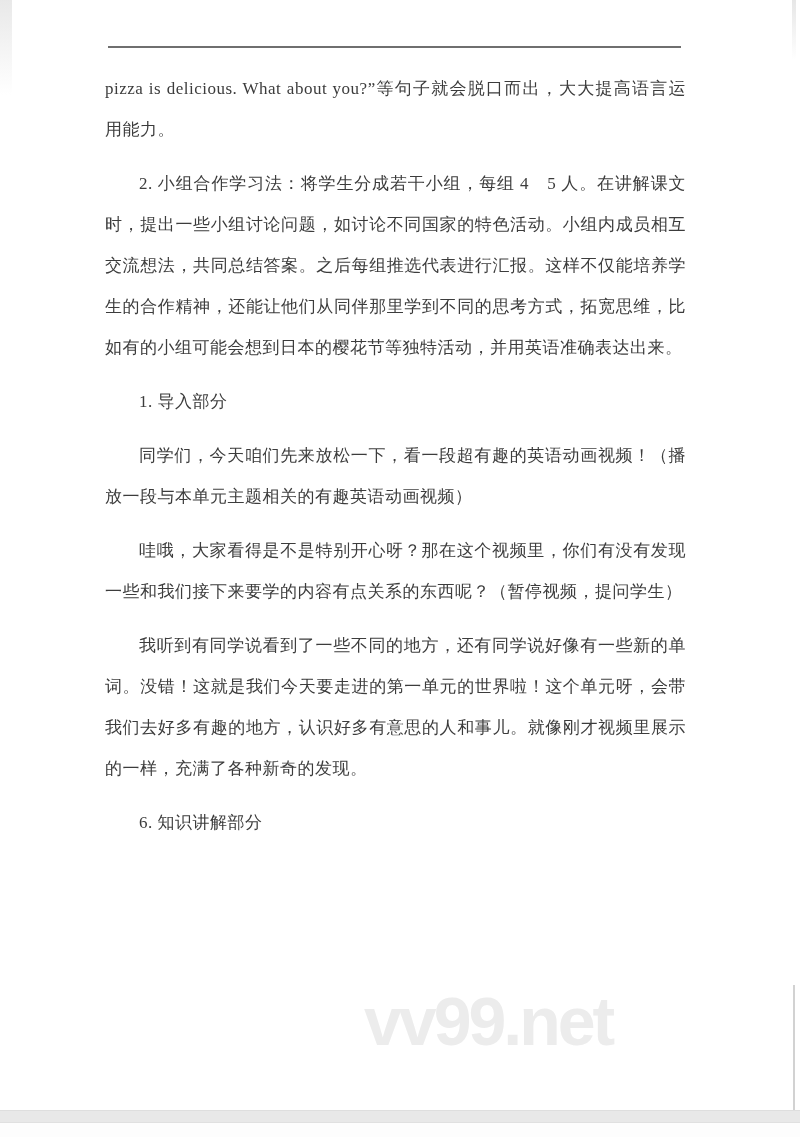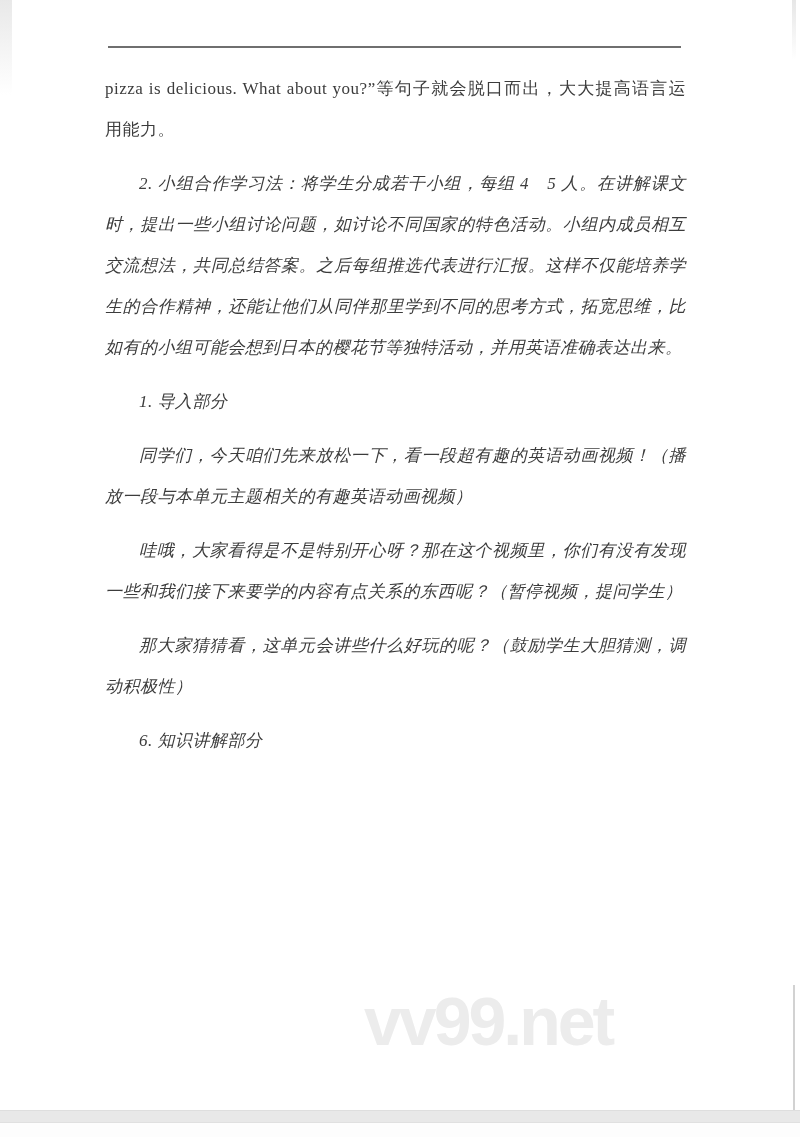--- a/index.html
+++ b/index.html
@@ -64,7 +64,6 @@
   }
   .para.indent {
     text-indent: 2em;
-    font-style: italic;
   }
   .watermark {
     position: absolute;

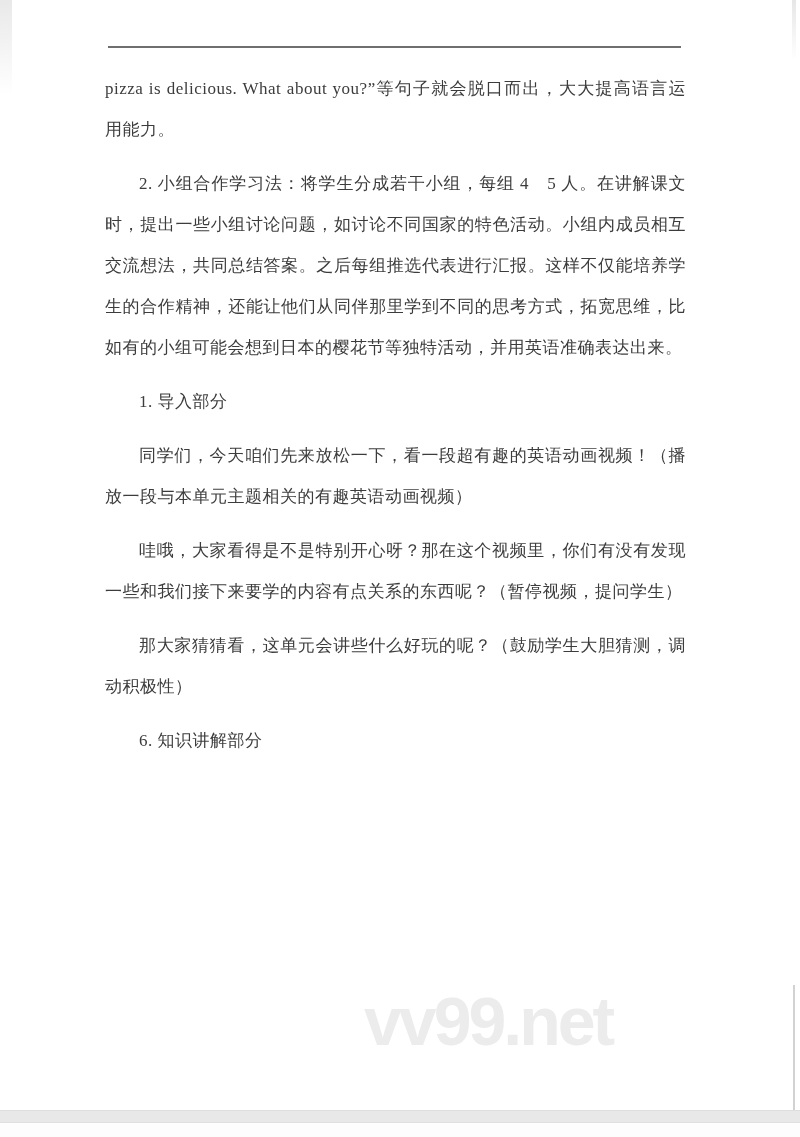--- a/index.html
+++ b/index.html
@@ -109,6 +109,7 @@
       <p class="para indent">1. 导入部分</p>
       <p class="para indent">同学们，今天咱们先来放松一下，看一段超有趣的英语动画视频！（播放一段与本单元主题相关的有趣英语动画视频）</p>
       <p class="para indent">哇哦，大家看得是不是特别开心呀？那在这个视频里，你们有没有发现一些和我们接下来要学的内容有点关系的东西呢？（暂停视频，提问学生）</p>
+      <p class="para indent">我听到有同学说看到了一些不同的地方，还有同学说好像有一些新的单词。没错！这就是我们今天要走进的第一单元的世界啦！这个单元呀，会带我们去好多有趣的地方，认识好多有意思的人和事儿。就像刚才视频里展示的一样，充满了各种新奇的发现。</p>
       <p class="para indent">那大家猜猜看，这单元会讲些什么好玩的呢？（鼓励学生大胆猜测，调动积极性）</p>
       <p class="para indent">6. 知识讲解部分</p>
     </div>

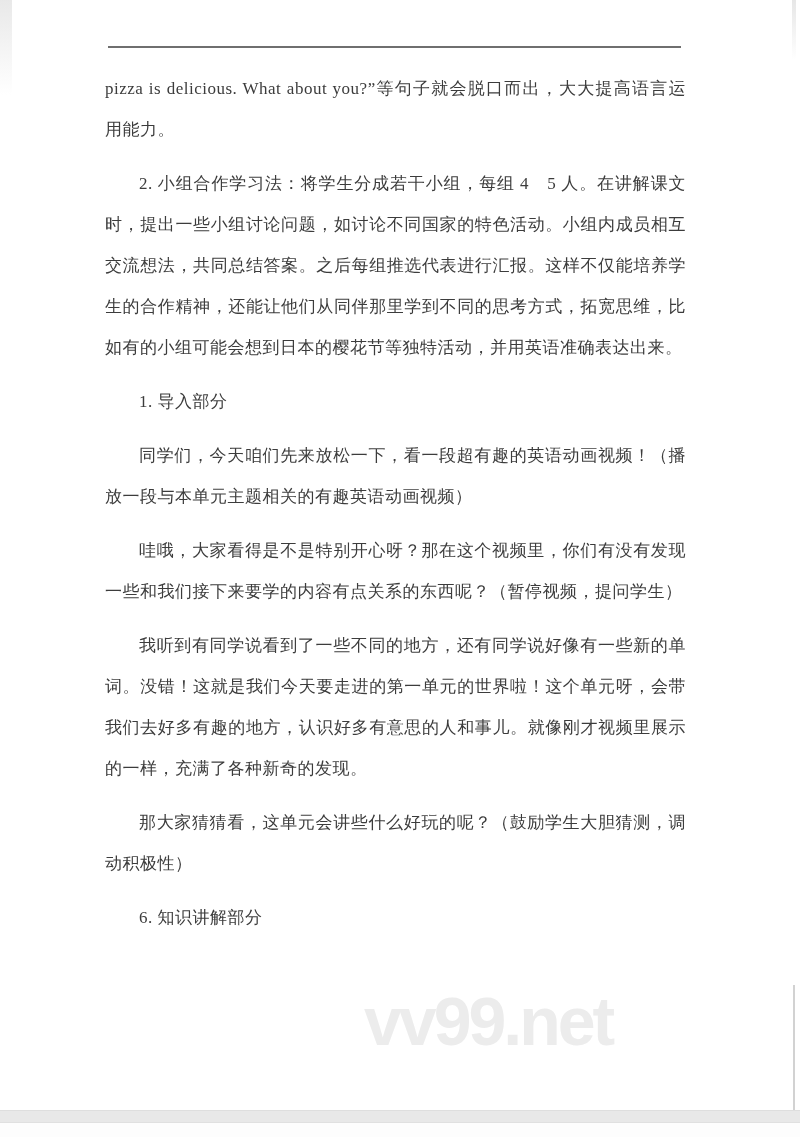--- a/index.html
+++ b/index.html
@@ -110,7 +110,6 @@
       <p class="para indent">同学们，今天咱们先来放松一下，看一段超有趣的英语动画视频！（播放一段与本单元主题相关的有趣英语动画视频）</p>
       <p class="para indent">哇哦，大家看得是不是特别开心呀？那在这个视频里，你们有没有发现一些和我们接下来要学的内容有点关系的东西呢？（暂停视频，提问学生）</p>
       <p class="para indent">我听到有同学说看到了一些不同的地方，还有同学说好像有一些新的单词。没错！这就是我们今天要走进的第一单元的世界啦！这个单元呀，会带我们去好多有趣的地方，认识好多有意思的人和事儿。就像刚才视频里展示的一样，充满了各种新奇的发现。</p>
-      <p class="para indent">那大家猜猜看，这单元会讲些什么好玩的呢？（鼓励学生大胆猜测，调动积极性）</p>
       <p class="para indent">6. 知识讲解部分</p>
     </div>
 

